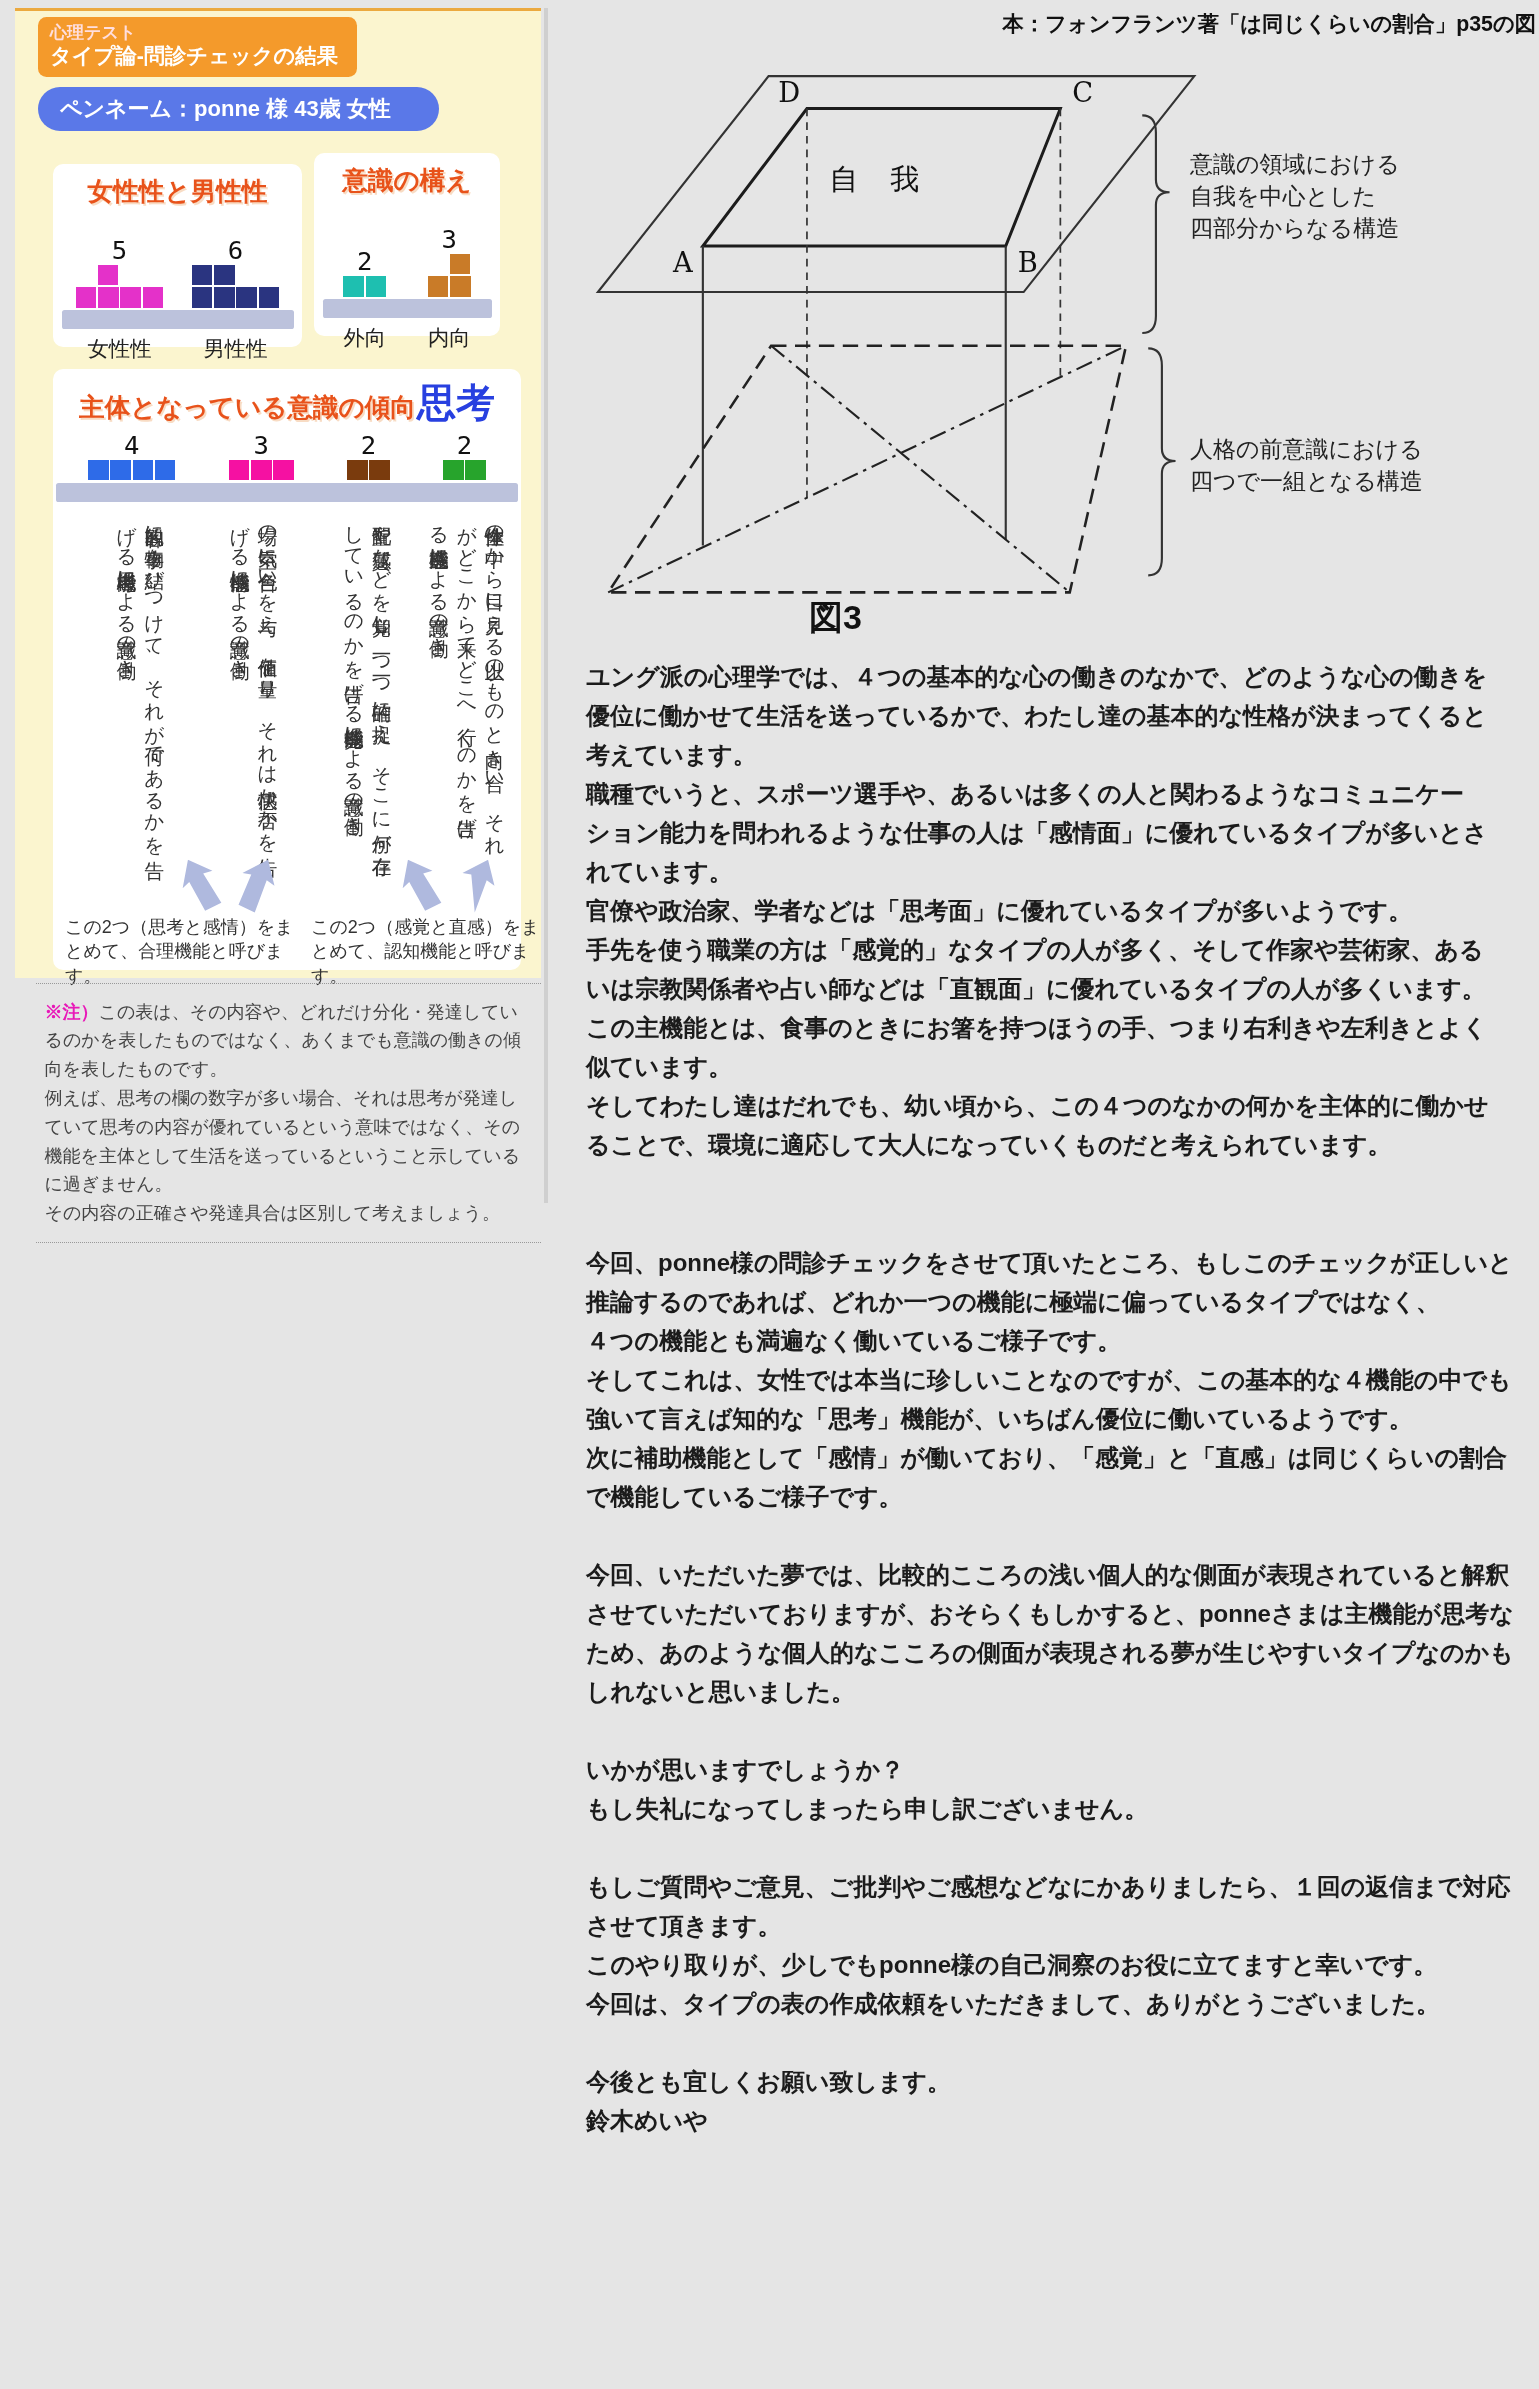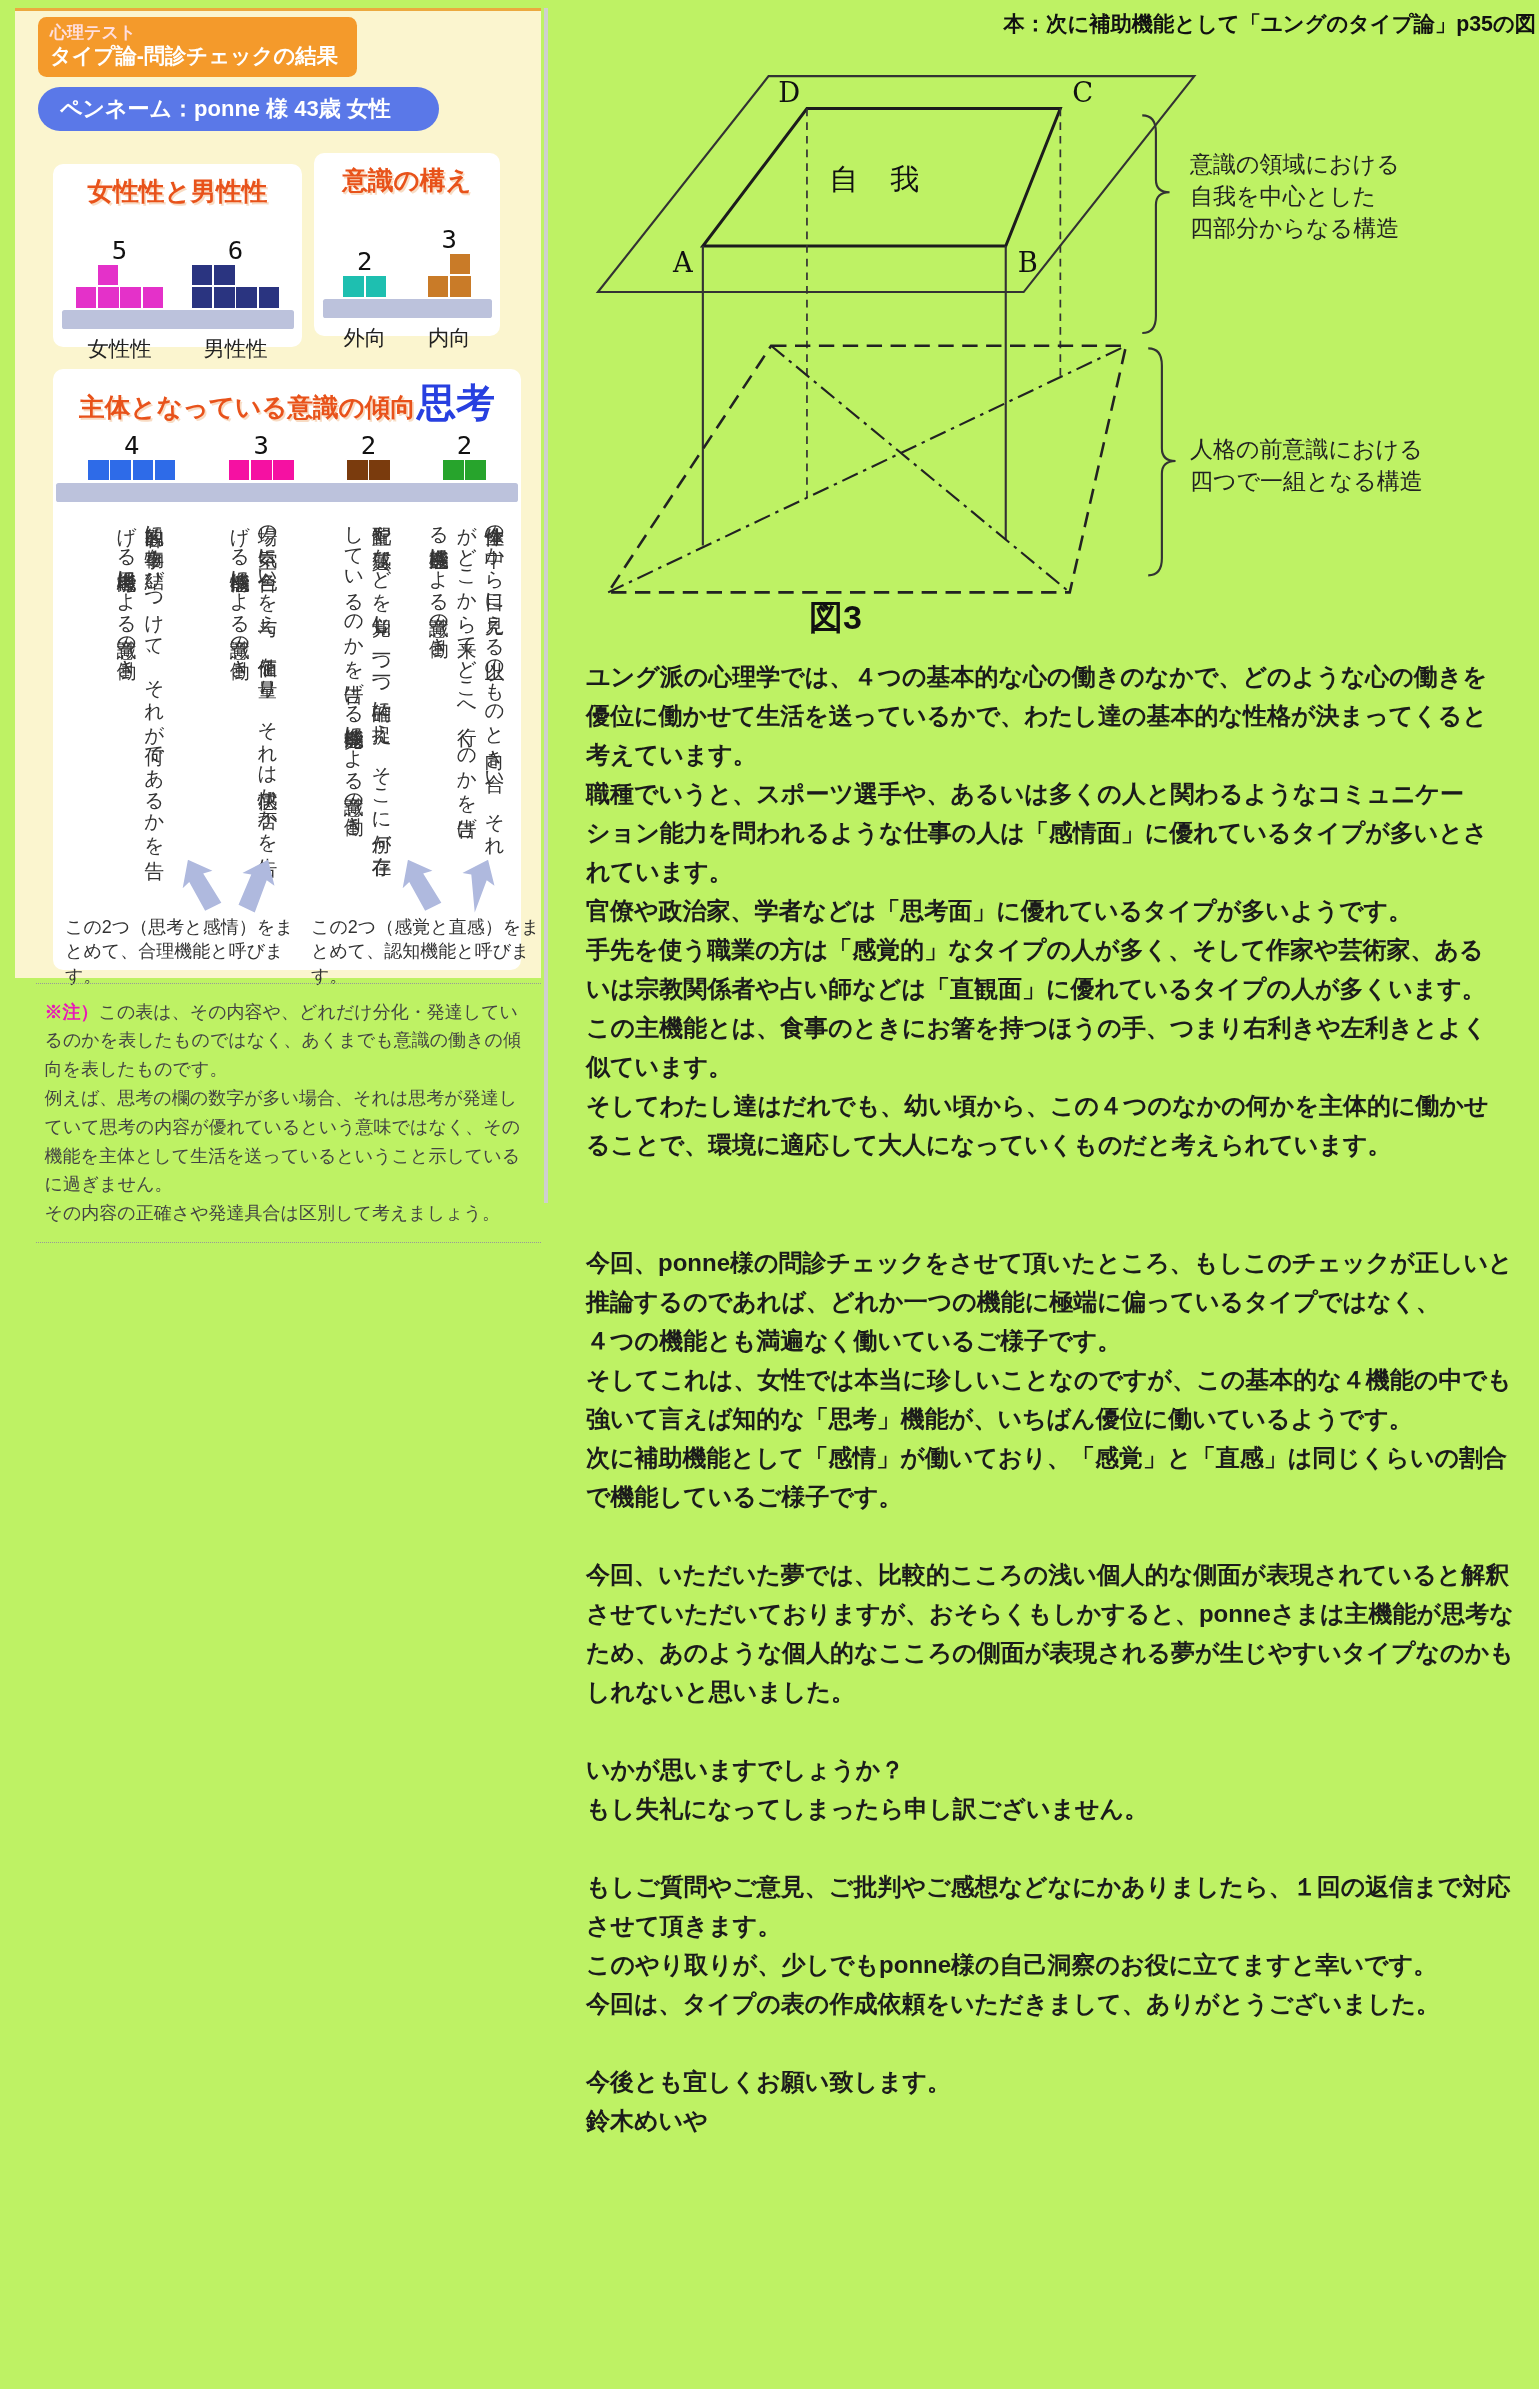--- a/index.html
+++ b/index.html
@@ -3,7 +3,7 @@
 <meta charset="utf-8">
 <style>
   html,body{margin:0;padding:0;background:#fff;}
-  .page{position:relative;width:1539px;height:2389px;background:#bef264;overflow:hidden;
+  .page{position:relative;width:1539px;height:2389px;background:#e5e5e5;overflow:hidden;
         font-family:"Liberation Sans",sans-serif;}
 
   

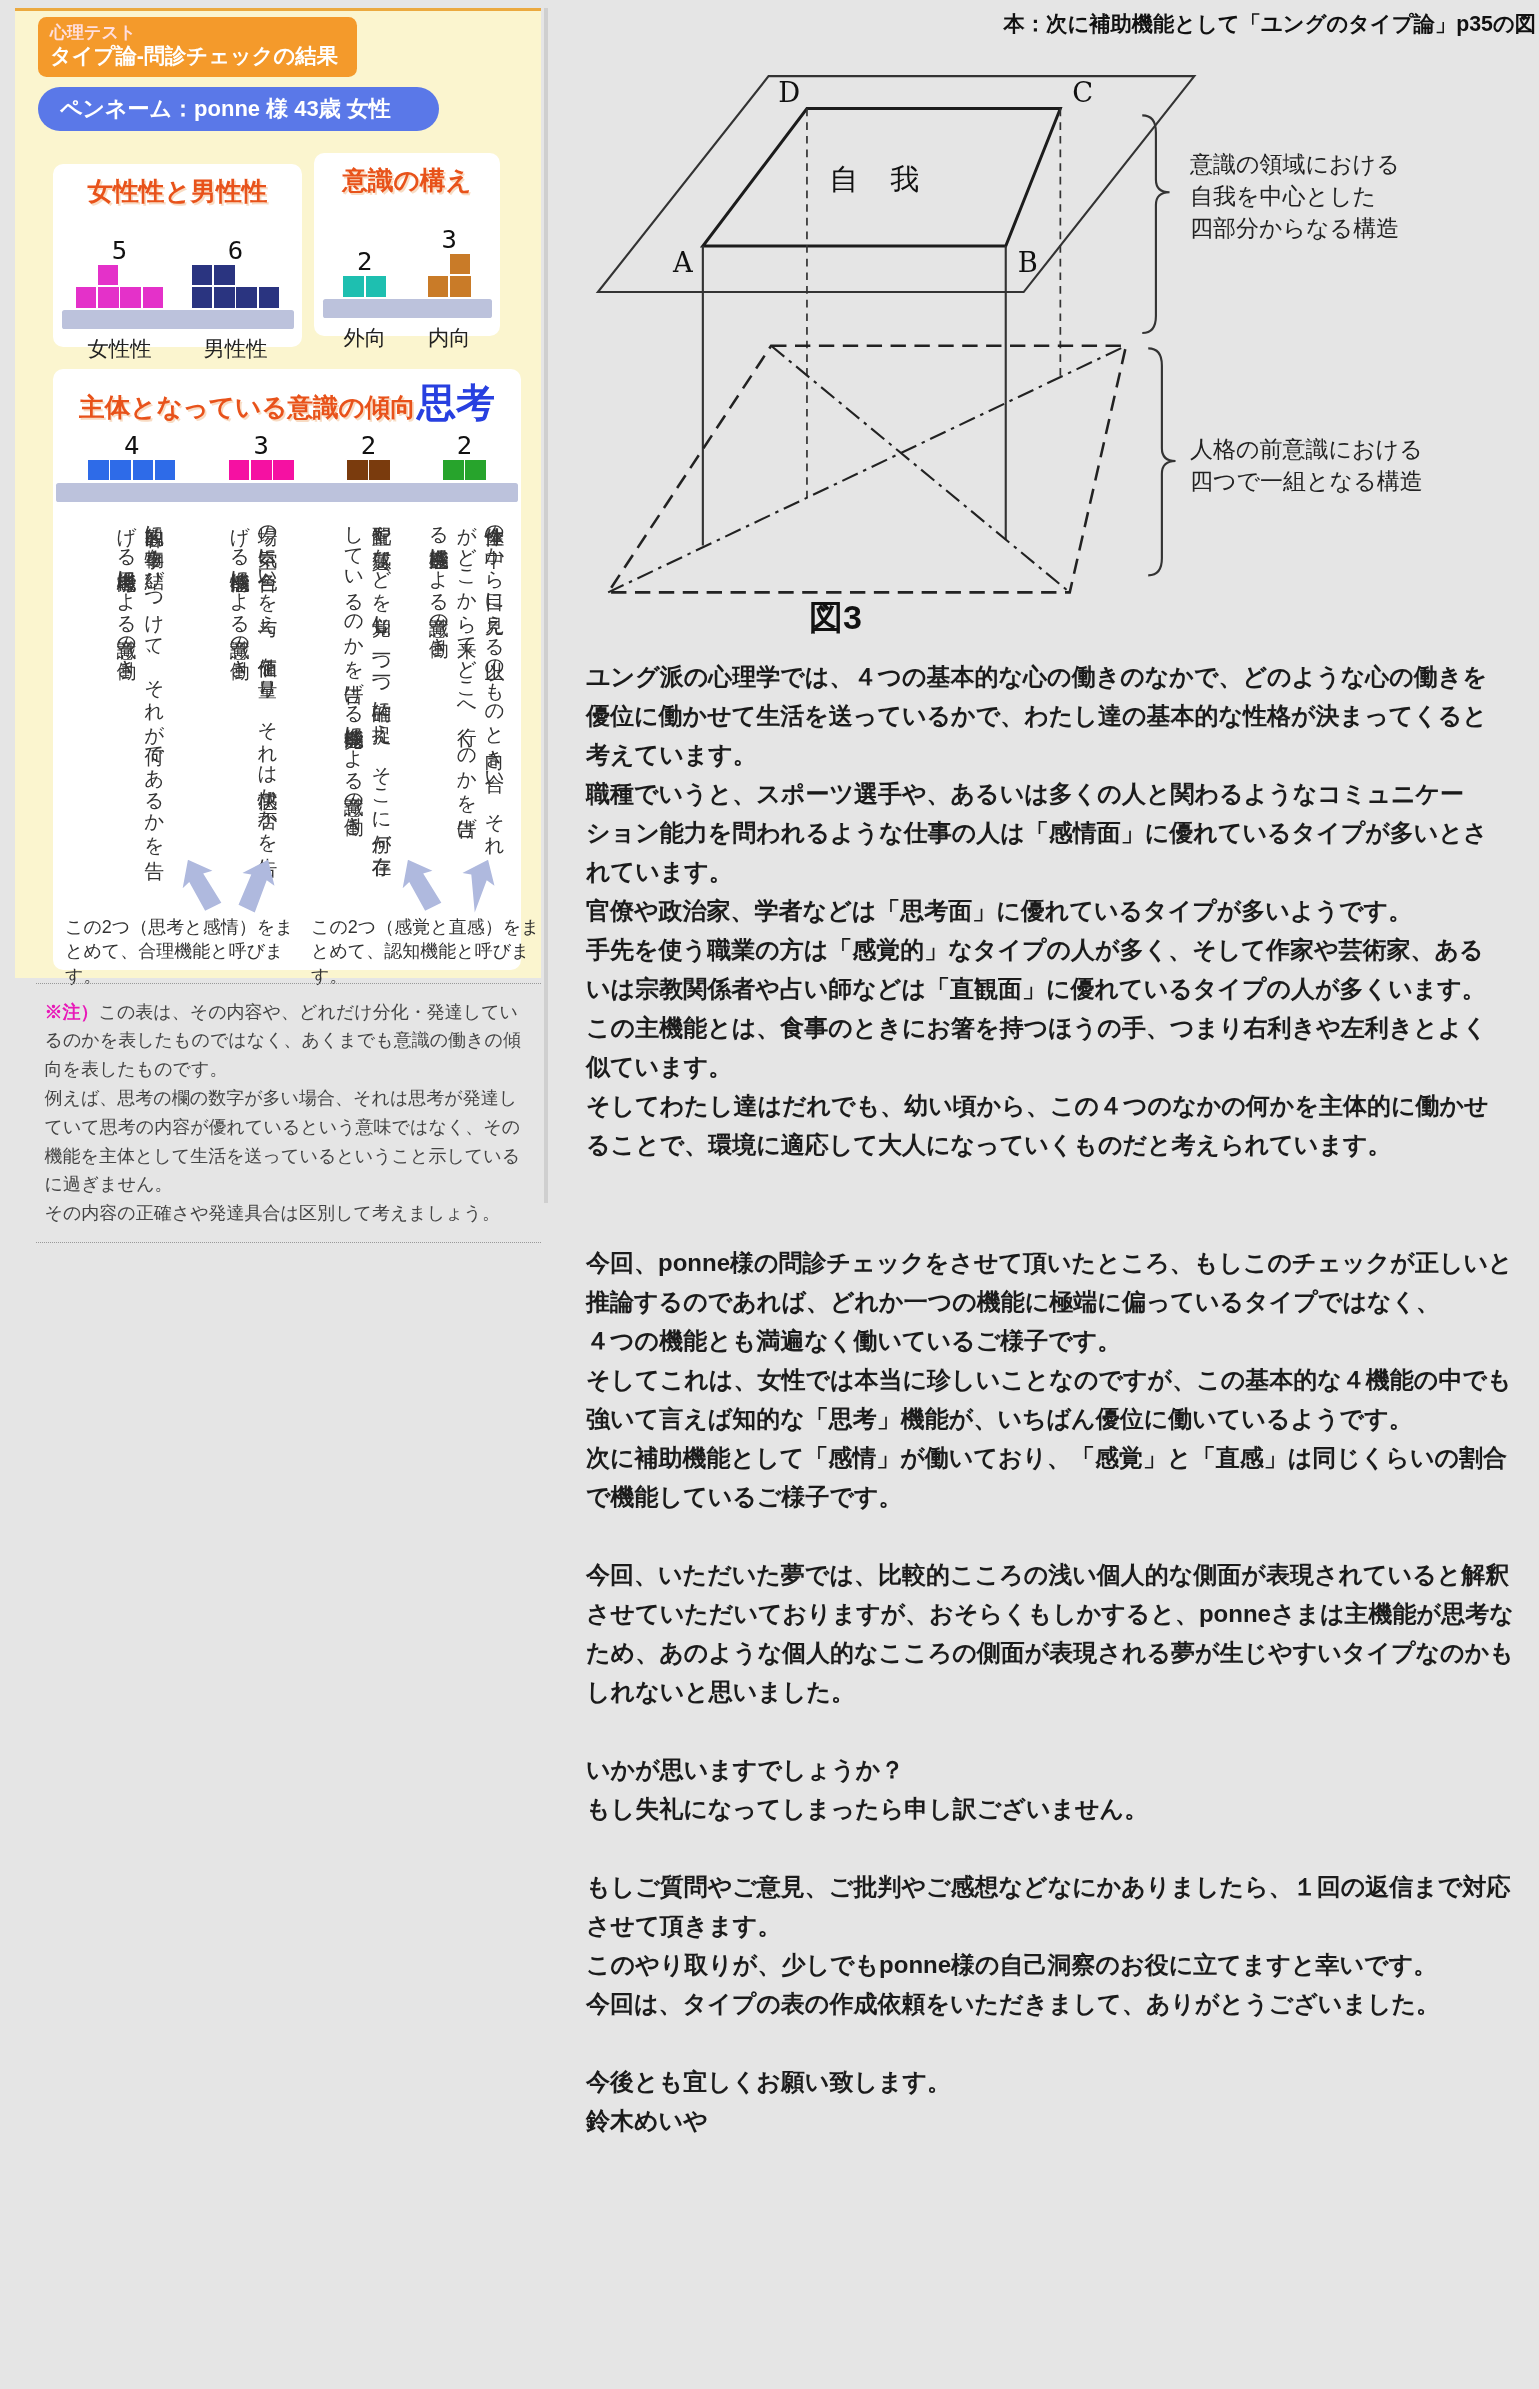--- a/index.html
+++ b/index.html
@@ -237,7 +237,7 @@
 例えば、思考の欄の数字が多い場合、それは思考が発達していて思考の内容が優れているという意味ではなく、その機能を主体として生活を送っているということ示しているに過ぎません。
 その内容の正確さや発達具合は区別して考えましょう。</span></div>
 
-  <div class="book-caption">本：次に補助機能として「ユングのタイプ論」p35の図</div>
+  <div class="book-caption">本：フォンフランツ著「は同じくらいの割合」p35の図</div>
 
   <div class="diagram">
     <svg width="959" height="606" viewBox="0 0 1124 710">

